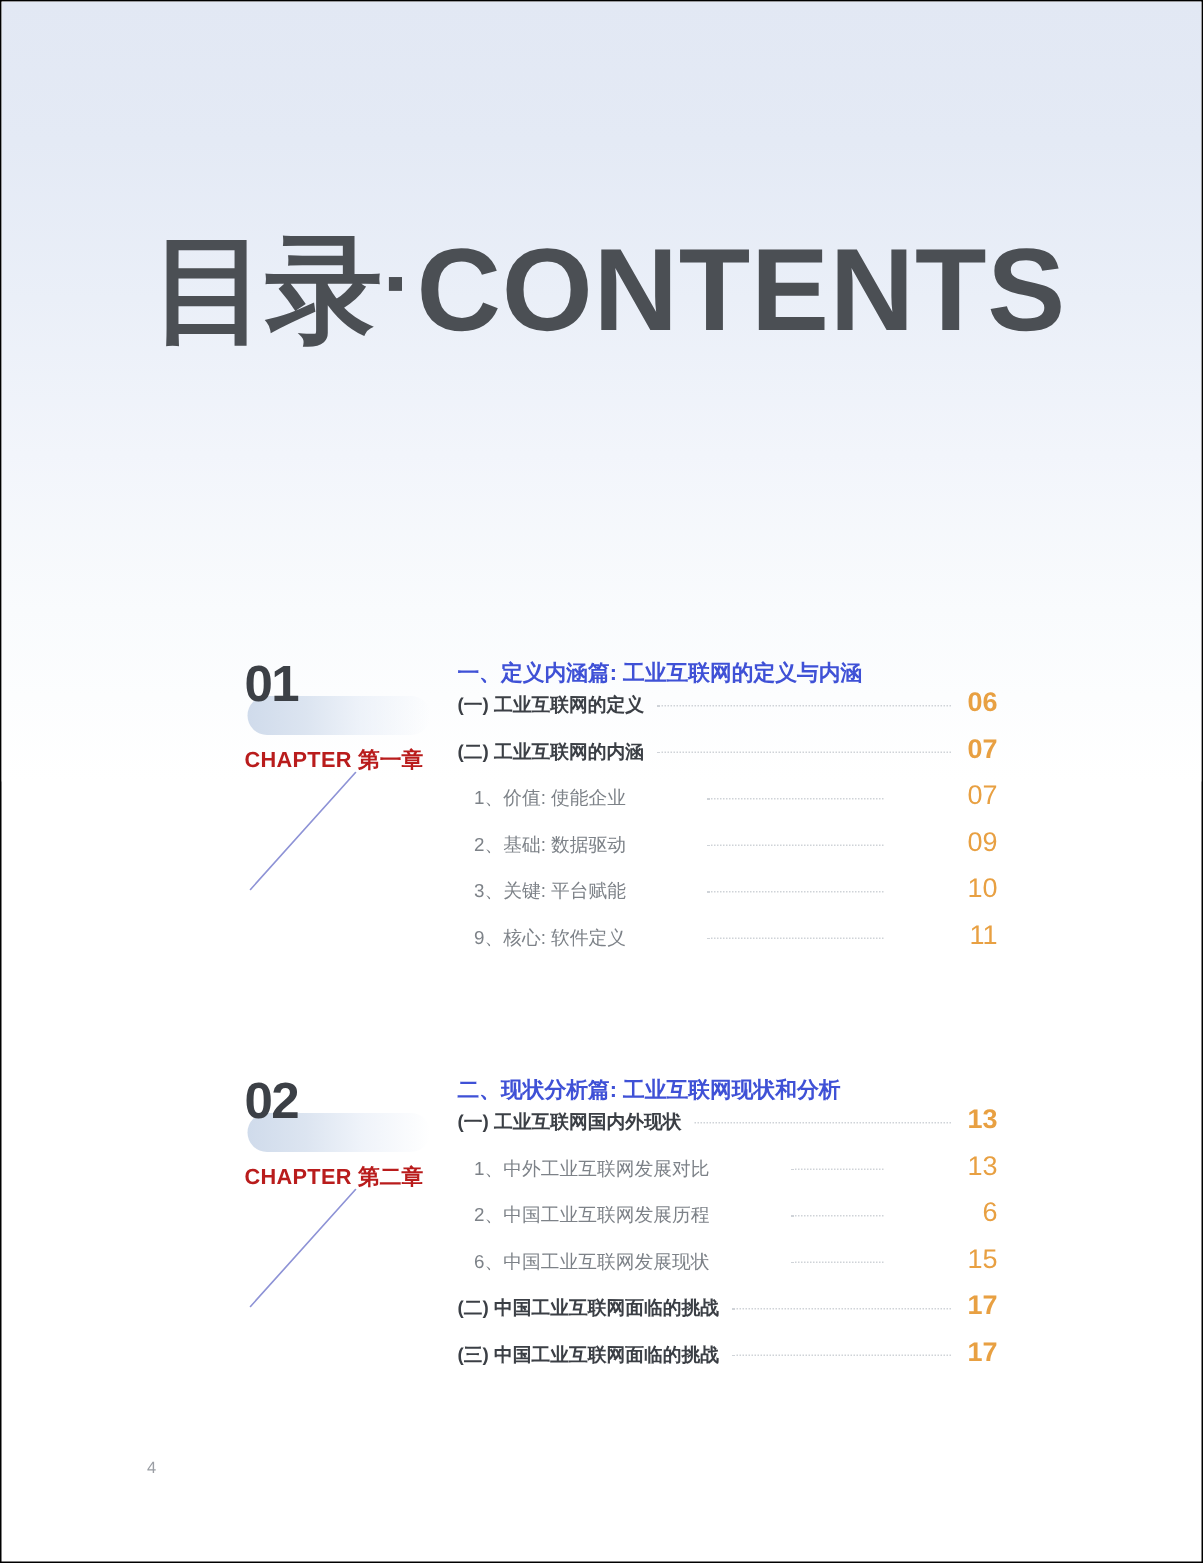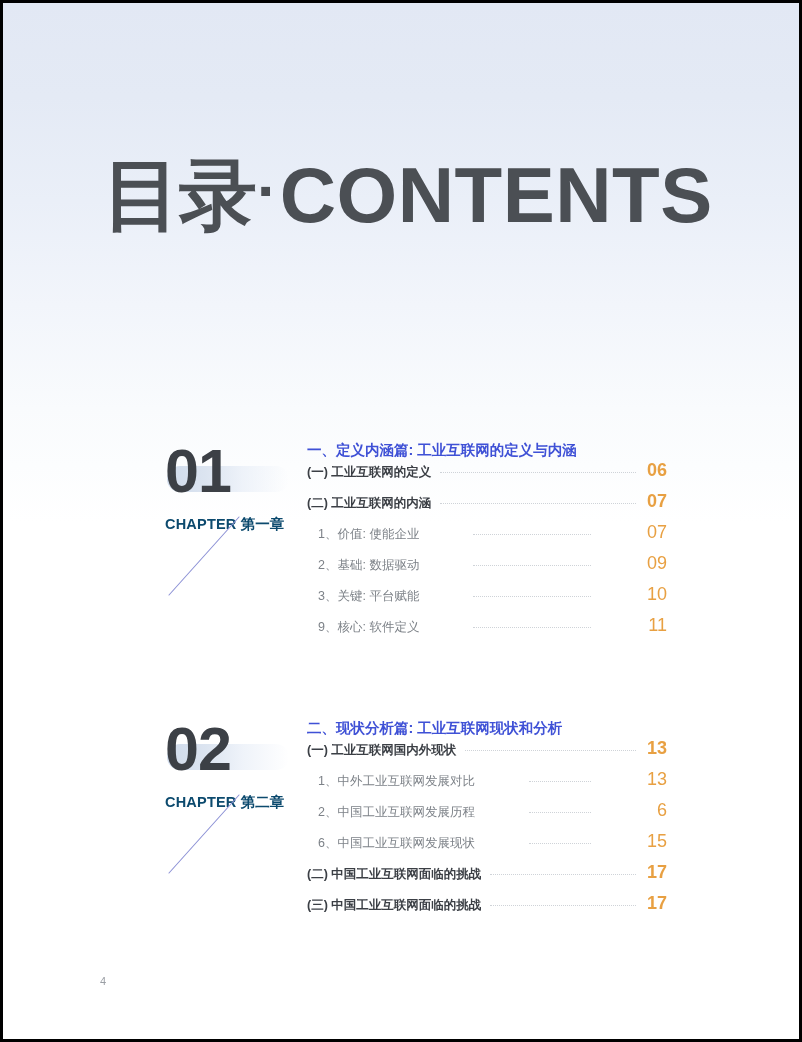--- a/index.html
+++ b/index.html
@@ -12,7 +12,7 @@
     width: 802px;
     height: 1042px;
     box-sizing: border-box;
-    border: 3px solid #000000;
+    border: 1px solid #000000;
     background: #ffffff;
     overflow: hidden;
     font-family: "Liberation Sans", "DejaVu Sans", sans-serif;

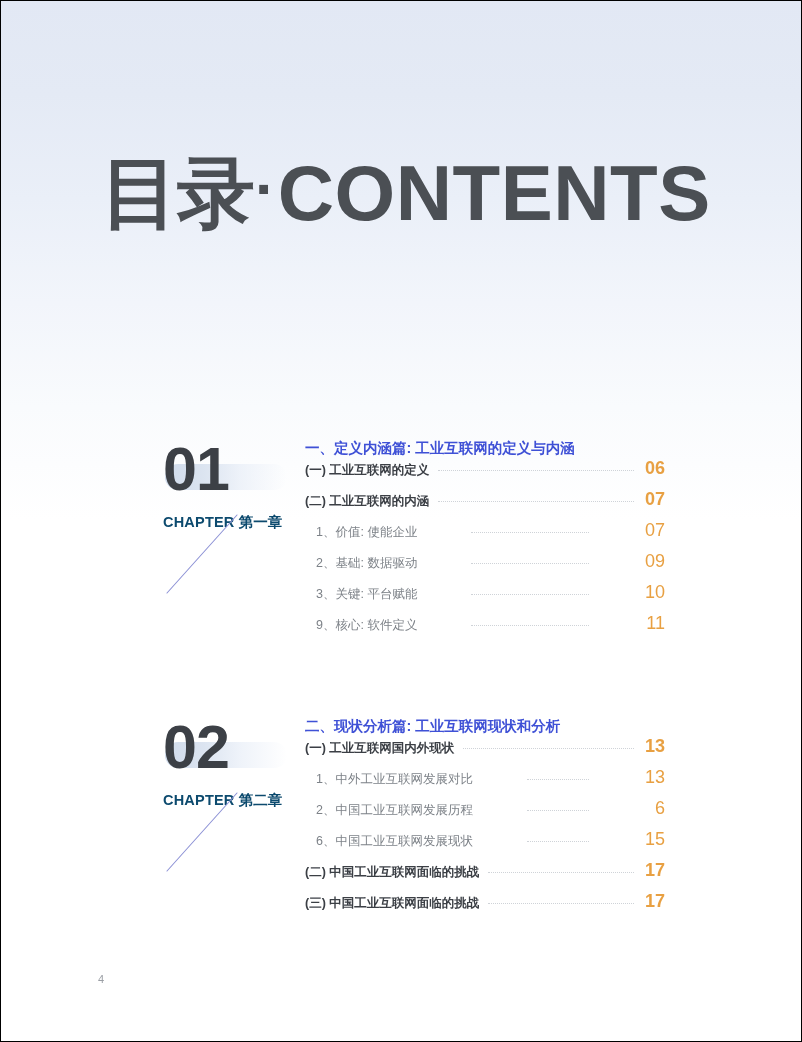--- a/index.html
+++ b/index.html
@@ -87,7 +87,7 @@
     position: absolute;
     left: 0;
     top: 0;
-    font-size: 61px;
+    font-size: 34px;
     font-weight: bold;
     color: #3c4046;
     letter-spacing: -1px;

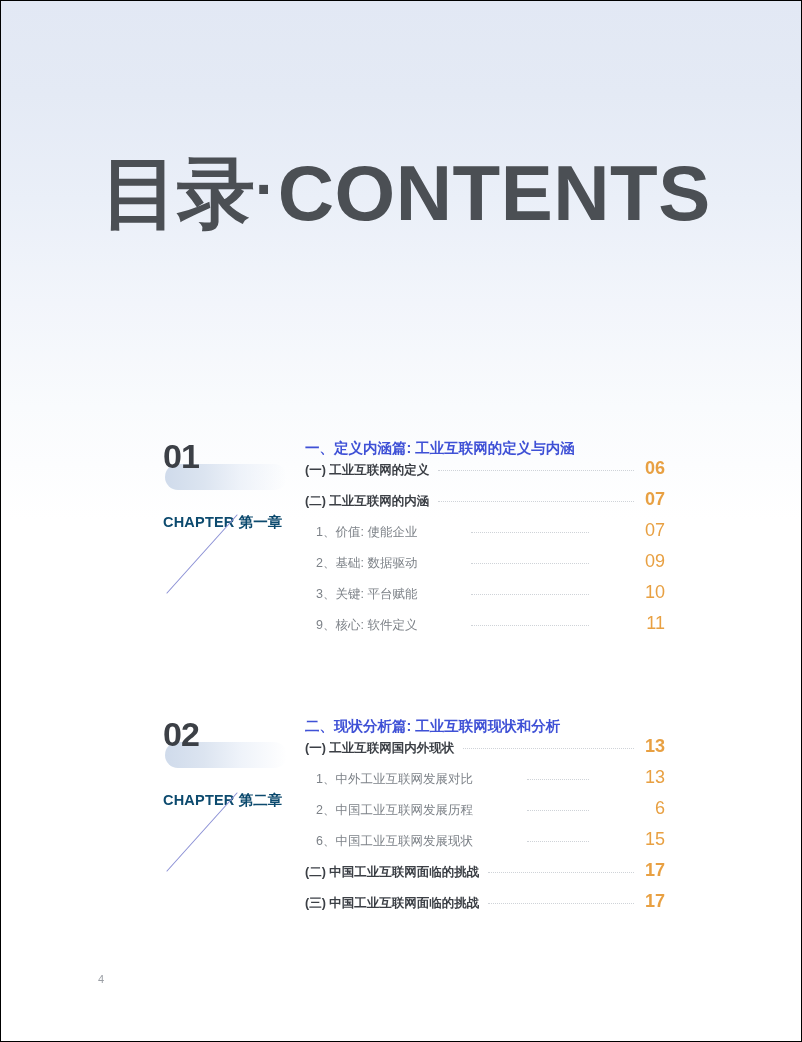--- a/index.html
+++ b/index.html
@@ -94,10 +94,10 @@
     line-height: 1;
   }
   .chapter-label {
-    margin-top: 24px;
+    margin-top: 8px;
     font-size: 14.5px;
     font-weight: bold;
-    color: #0c4a6e;
+    color: #b91c1c;
     letter-spacing: 0.2px;
     white-space: nowrap;
   }

